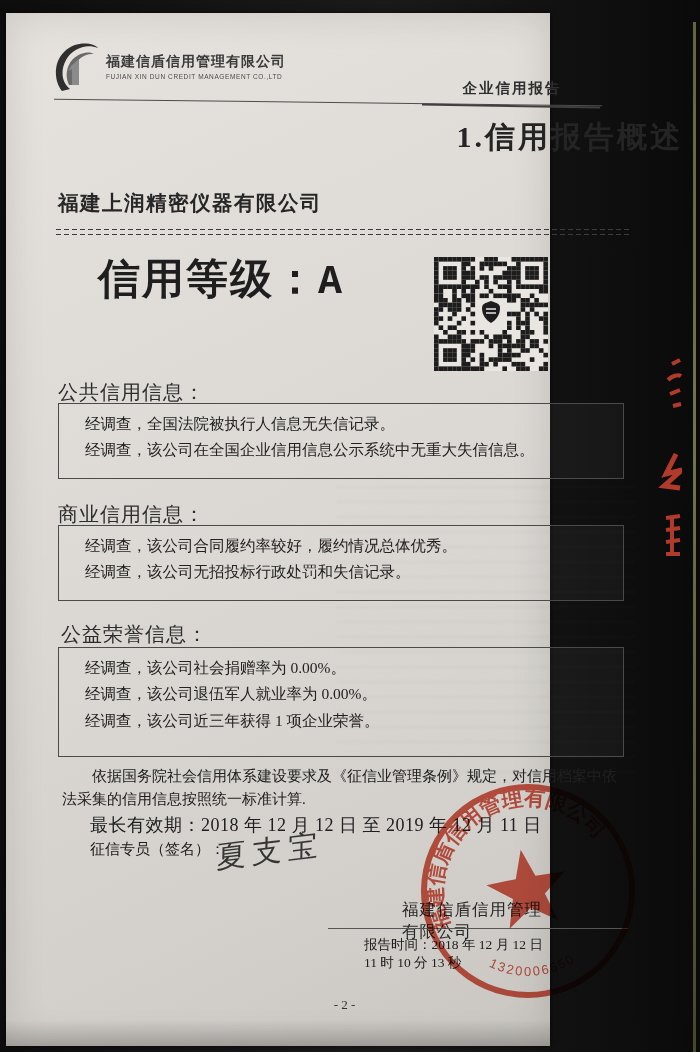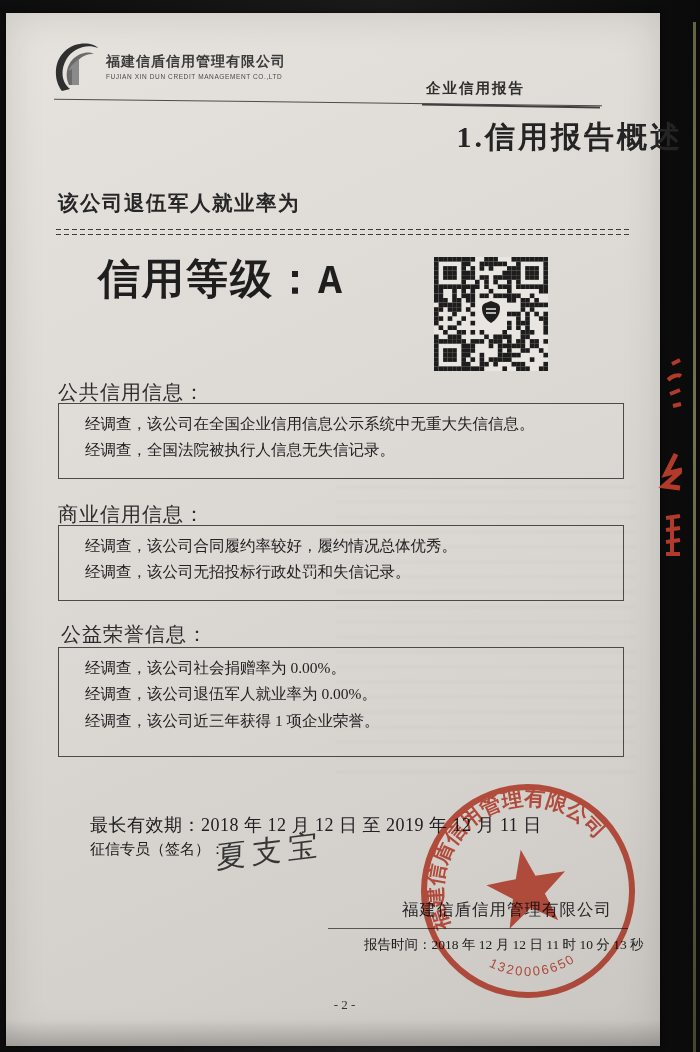--- a/index.html
+++ b/index.html
@@ -9,7 +9,7 @@
   .photo { position:absolute; inset:0; background:linear-gradient(90deg,#0d0d0d 0%,#1a1a1a 55%,#0a0a0a 100%); }
   .book-edge { position:absolute; top:22px; bottom:0; right:4px; width:3px; background:linear-gradient(180deg,#7a7a4a,#8d8d5a 40%,#55553a); opacity:.8; }
 
-  .paper { position:absolute; left:6px; top:13px; width:654px; height:1033px;
+  .paper { position:absolute; left:6px; top:13px; width:544px; height:1033px;
     background:linear-gradient(155deg,#e6e3de 0%,#dcd9d4 45%,#d3d0cb 80%,#c9c6c1 100%);
     box-shadow:inset 0 0 40px rgba(0,0,0,.12), 0 0 6px rgba(0,0,0,.6); }
 

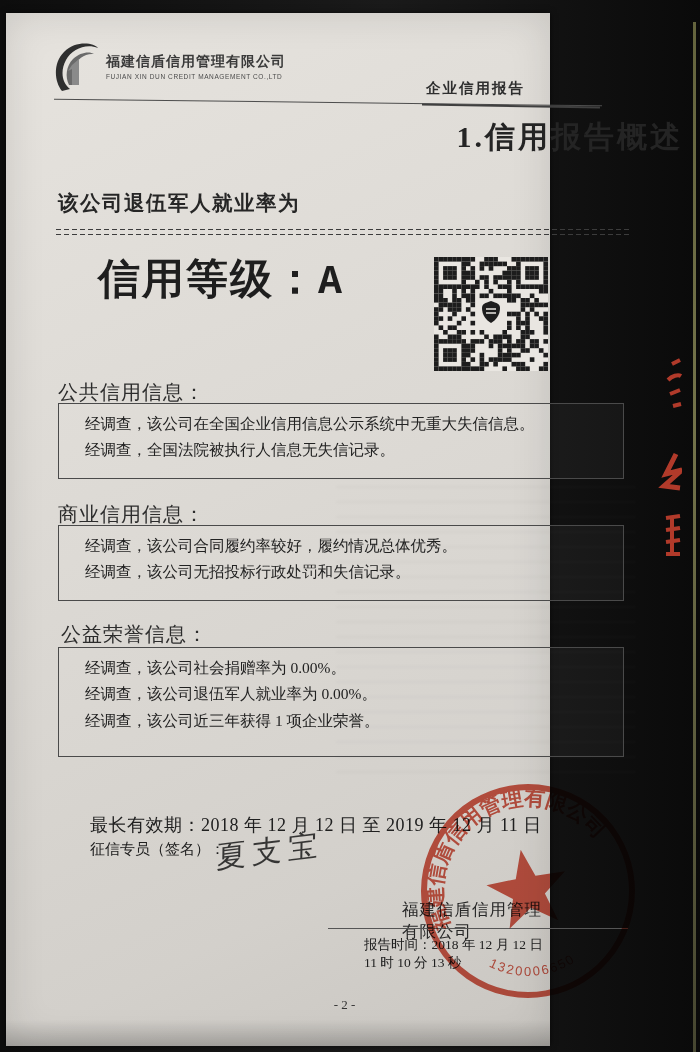--- a/index.html
+++ b/index.html
@@ -21,7 +21,7 @@
   .logo-cn { font-size:14px; font-weight:bold; color:#3a3a3a; letter-spacing:1px; font-family:"Liberation Sans",sans-serif; }
   .logo-en { font-size:6.5px; color:#4a4a4a; letter-spacing:.6px; font-family:"Liberation Sans",sans-serif; margin-top:2px; }
   .header-rule { left:48px; top:89px; width:548px; height:1.3px; background:#4c4c4c; transform:rotate(.7deg); }
-  .report-label { left:420px; top:66px; width:172px; text-align:left; font-size:14.5px; font-weight:bold; letter-spacing:2px; color:#2e2e2e; }
+  .report-label { left:420px; top:66px; width:172px; text-align:center; font-size:14.5px; font-weight:bold; letter-spacing:2px; color:#2e2e2e; }
   .report-label-rule { left:416px; top:92px; width:178px; height:1.6px; background:#3f3f3f; transform:rotate(1deg); }
 
   .title { left:0; top:104px; width:677px; text-align:right; font-size:30px; font-weight:bold; letter-spacing:3px; color:#242424; }

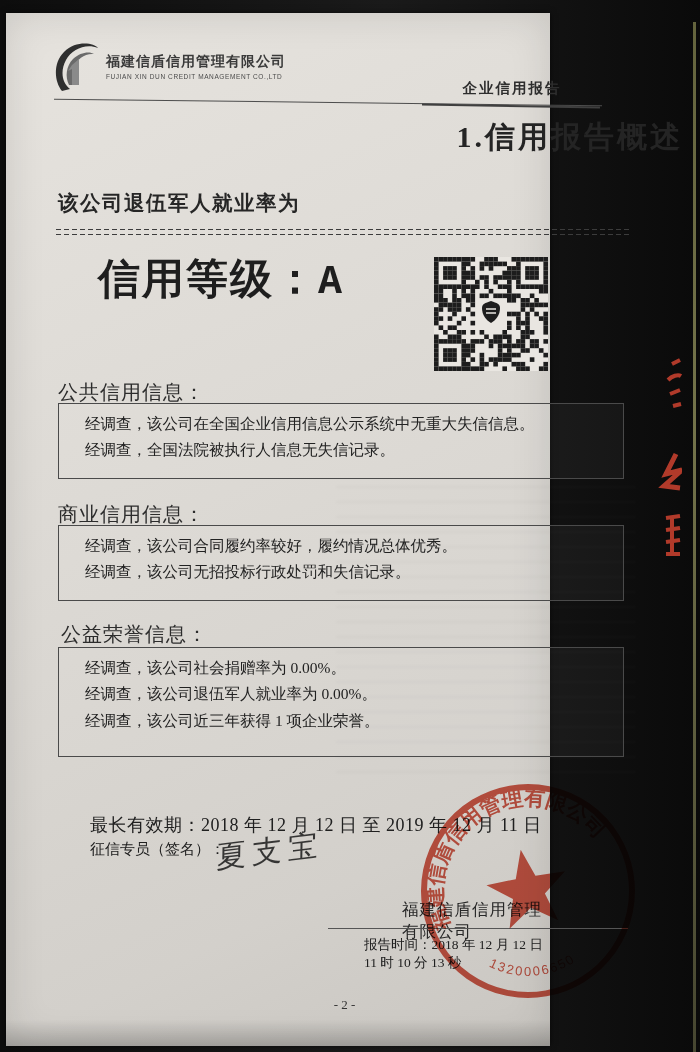--- a/index.html
+++ b/index.html
@@ -93,7 +93,7 @@
     <div class="abs report-label-rule"></div>
 
     <div class="abs title">1.信用报告概述</div>
-    <div class="abs company">该公司退伍军人就业率为</div>
+    <div class="abs company">福建上润精密仪器有限公司</div>
     <div class="abs dash-sep"></div>
 
     <div class="abs rating">

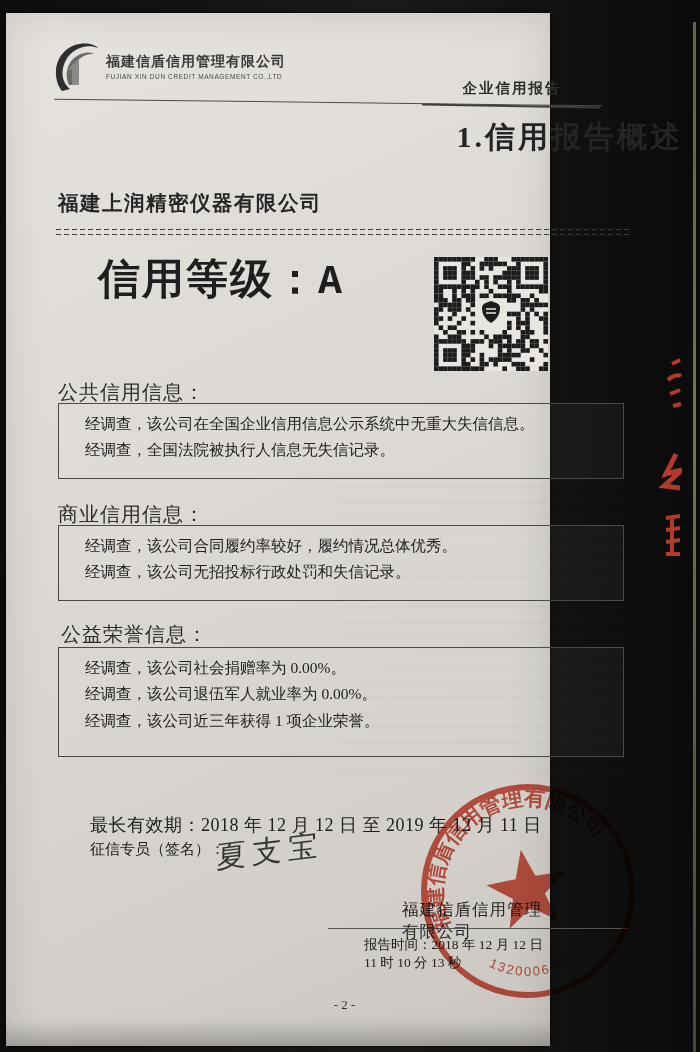--- a/index.html
+++ b/index.html
@@ -426,8 +426,8 @@
 
     <div class="abs sec-head sec1-head">公共信用信息：</div>
     <div class="abs info-box box1">
+      <div>经调查，全国法院被执行人信息无失信记录。</div>
       <div>经调查，该公司在全国企业信用信息公示系统中无重大失信信息。</div>
-      <div>经调查，全国法院被执行人信息无失信记录。</div>
     </div>
 
     <div class="abs sec-head sec2-head">商业信用信息：</div>

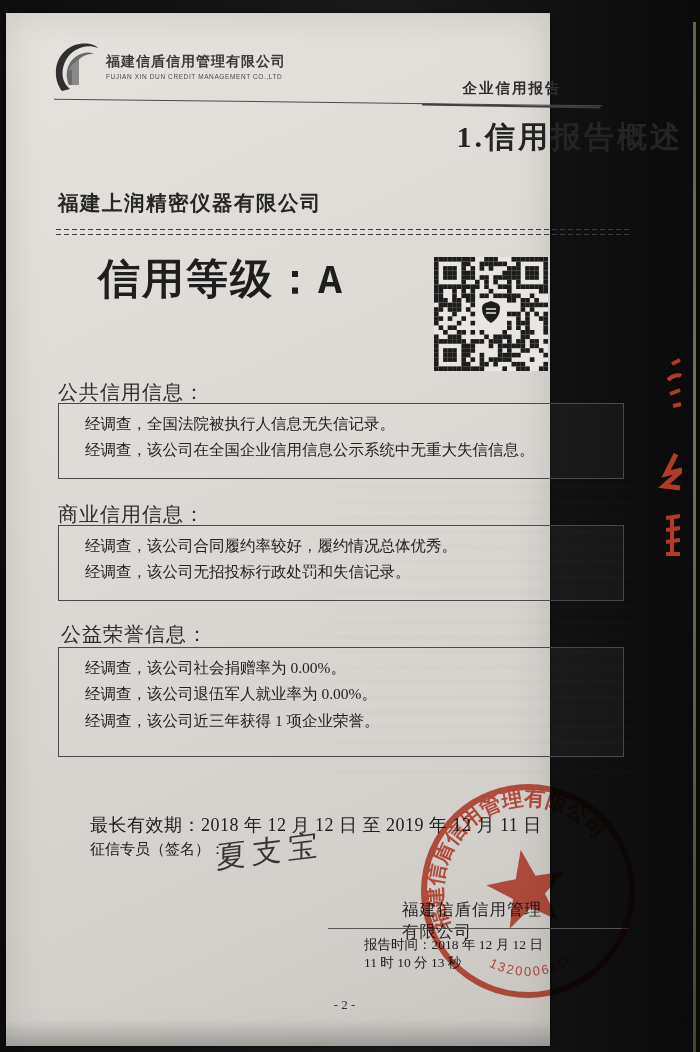--- a/index.html
+++ b/index.html
@@ -443,6 +443,7 @@
       <div>经调查，该公司近三年获得 1 项企业荣誉。</div>
     </div>
 
+    <div class="abs basis">依据国务院社会信用体系建设要求及《征信业管理条例》规定，对信用档案中依法采集的信用信息按照统一标准计算.</div>
     <div class="abs validity">最长有效期：2018 年 12 月 12 日  至  2019 年 12 月 11 日</div>
     <div class="abs signer">征信专员（签名）：</div>
     <div class="abs signature">夏支宝</div>

